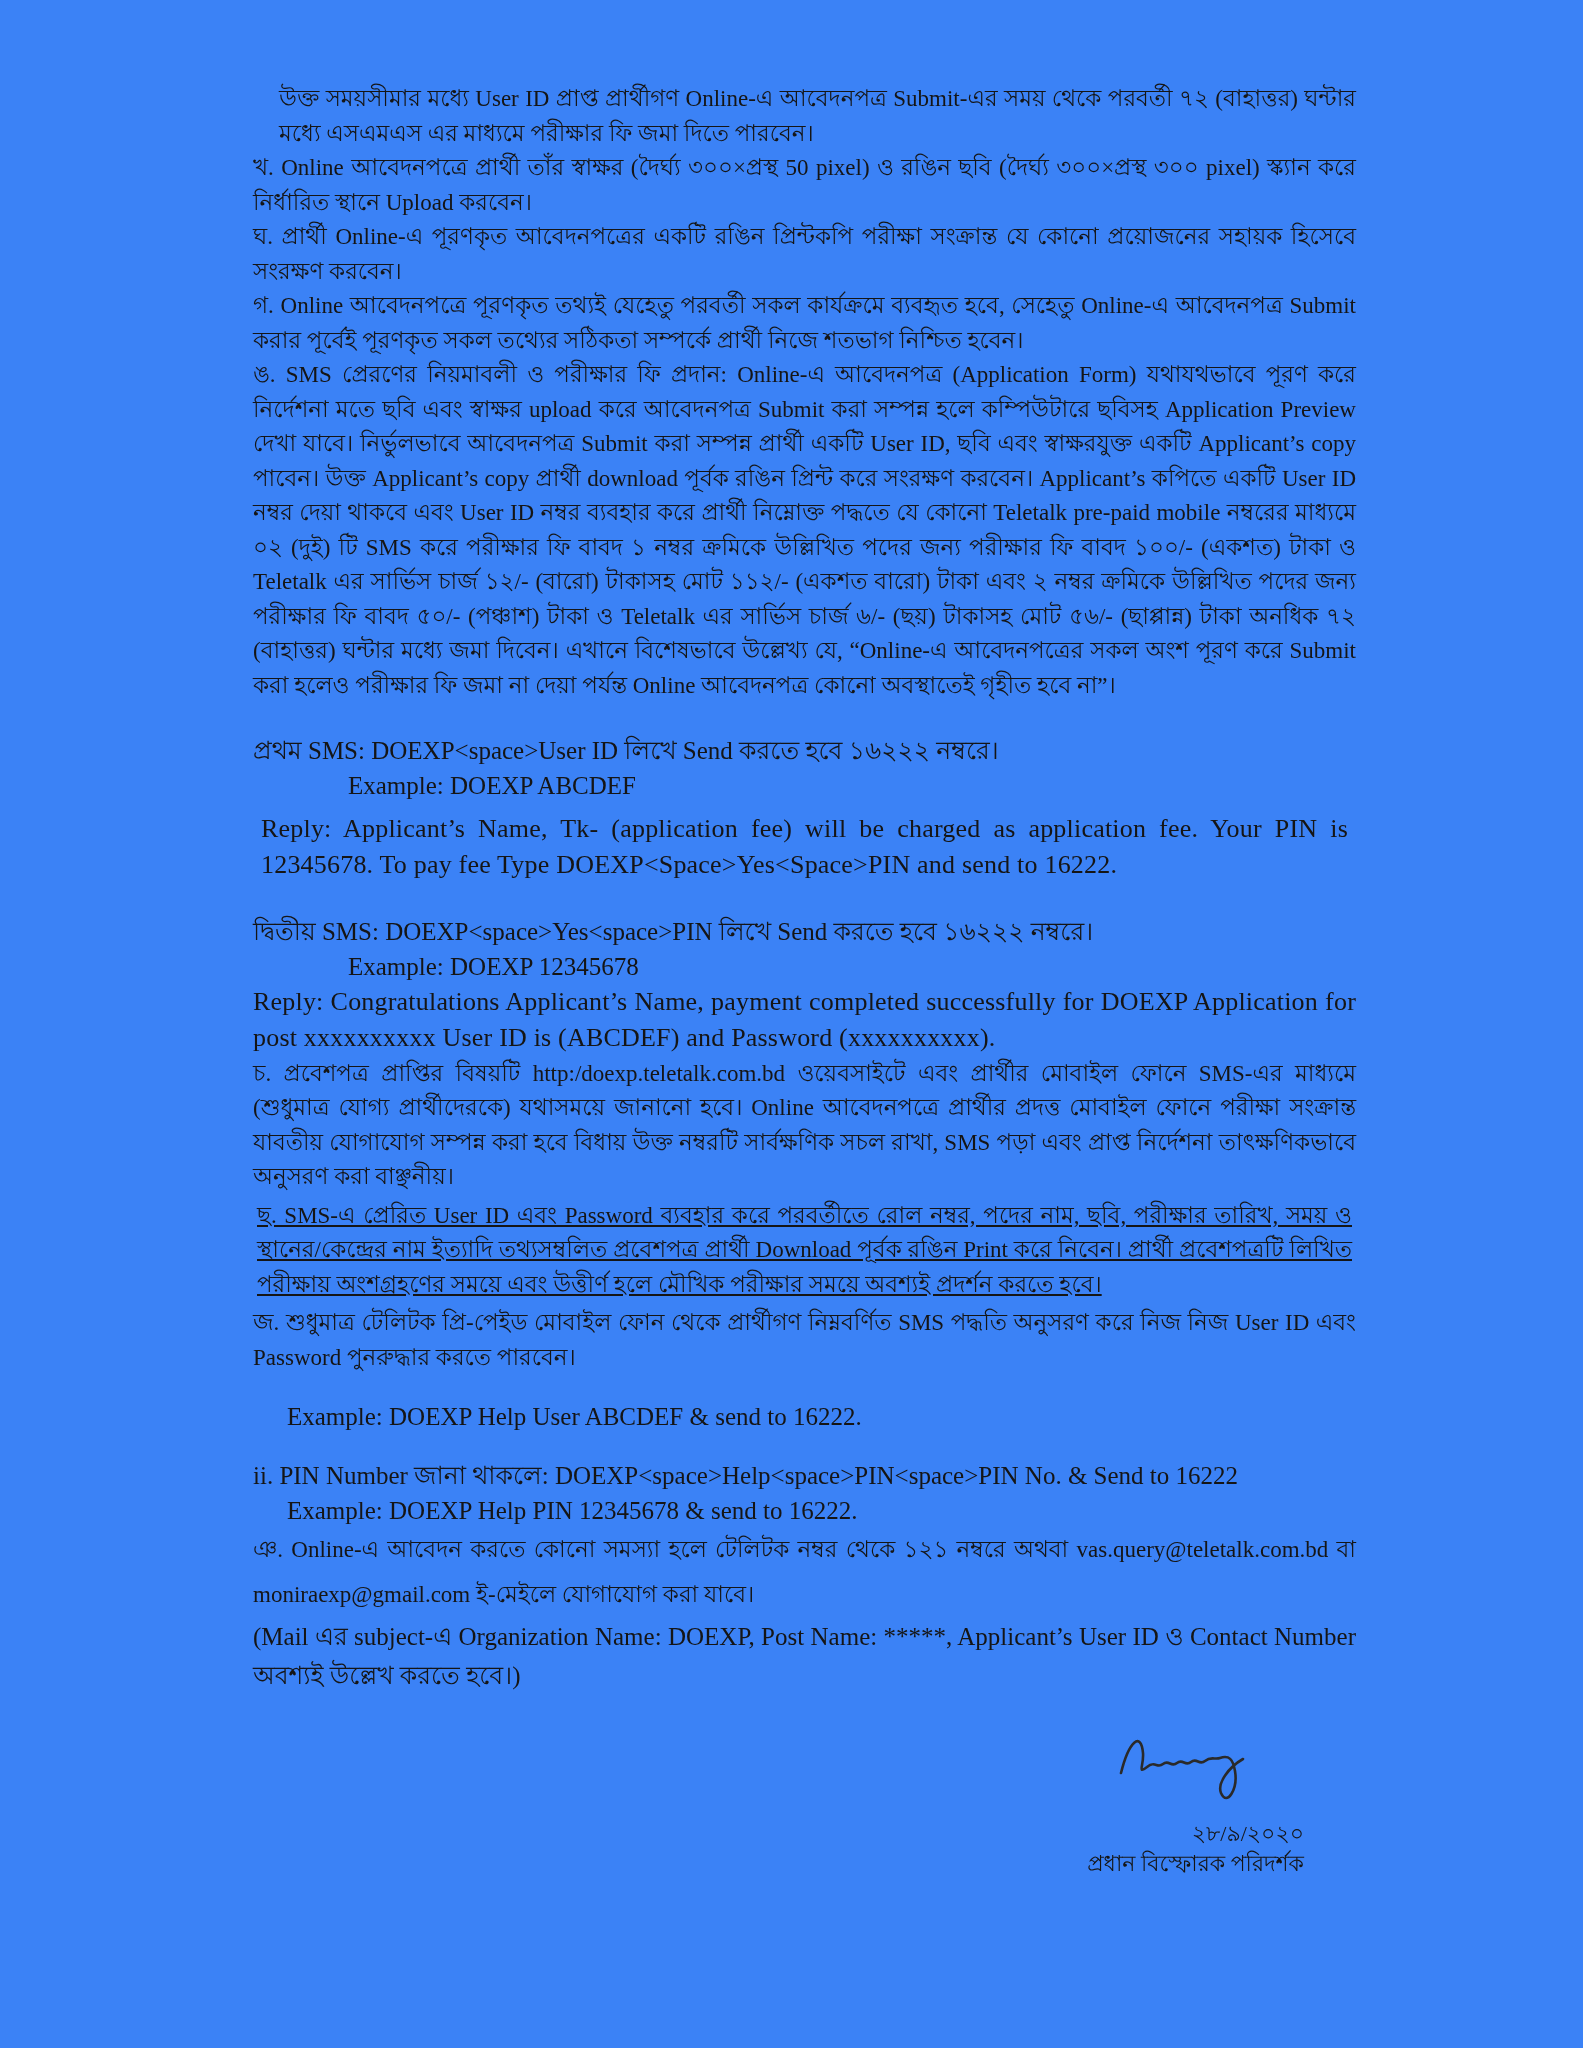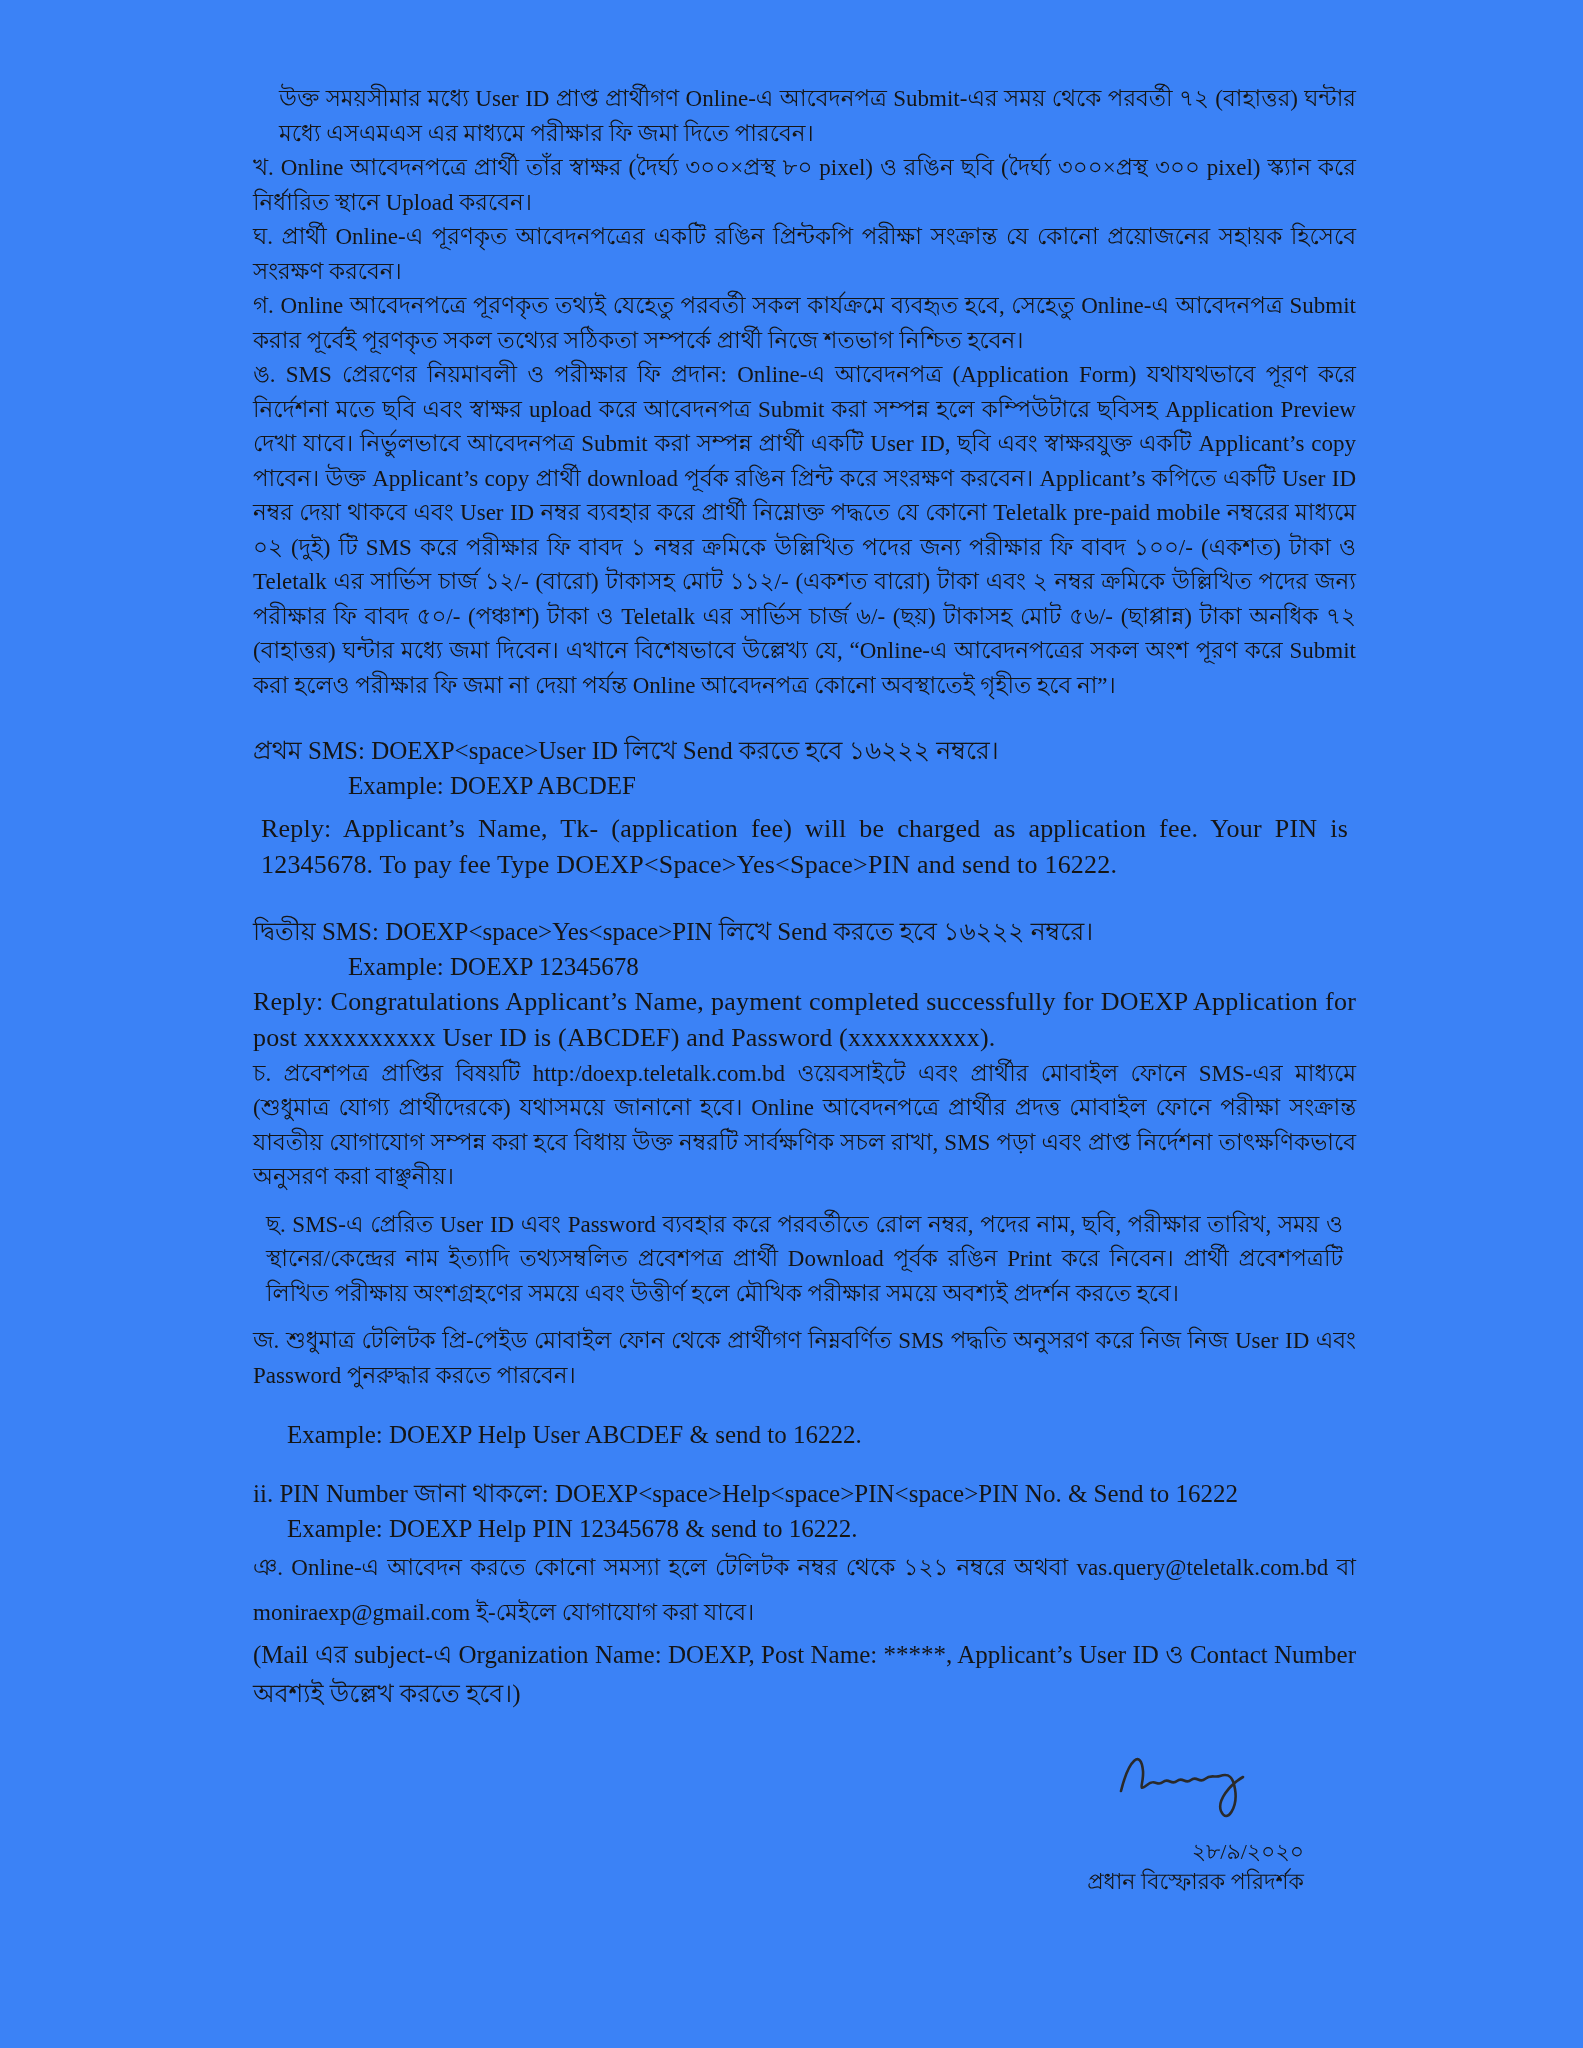--- a/index.html
+++ b/index.html
@@ -85,7 +85,7 @@
 
     <p class="bn indented" style="margin:0;">উক্ত সময়সীমার মধ্যে User ID প্রাপ্ত প্রার্থীগণ Online-এ আবেদনপত্র Submit-এর সময় থেকে পরবর্তী ৭২ (বাহাত্তর) ঘন্টার মধ্যে এসএমএস এর মাধ্যমে পরীক্ষার ফি জমা দিতে পারবেন।</p>
 
-    <p class="bn gap-md" style="margin:0;">খ. Online আবেদনপত্রে প্রার্থী তাঁর স্বাক্ষর (দৈর্ঘ্য ৩০০×প্রস্থ ৮০ pixel) ও রঙিন ছবি (দৈর্ঘ্য ৩০০×প্রস্থ ৩০০ pixel) স্ক্যান করে নির্ধারিত স্থানে Upload করবেন।</p>
+    <p class="bn gap-md" style="margin:0;">খ. Online আবেদনপত্রে প্রার্থী তাঁর স্বাক্ষর (দৈর্ঘ্য ৩০০×প্রস্থ 50 pixel) ও রঙিন ছবি (দৈর্ঘ্য ৩০০×প্রস্থ ৩০০ pixel) স্ক্যান করে নির্ধারিত স্থানে Upload করবেন।</p>
 
     <p class="bn" style="margin:0;">ঘ. প্রার্থী Online-এ পূরণকৃত আবেদনপত্রের একটি রঙিন প্রিন্টকপি পরীক্ষা সংক্রান্ত যে কোনো প্রয়োজনের সহায়ক হিসেবে সংরক্ষণ করবেন।</p>
 

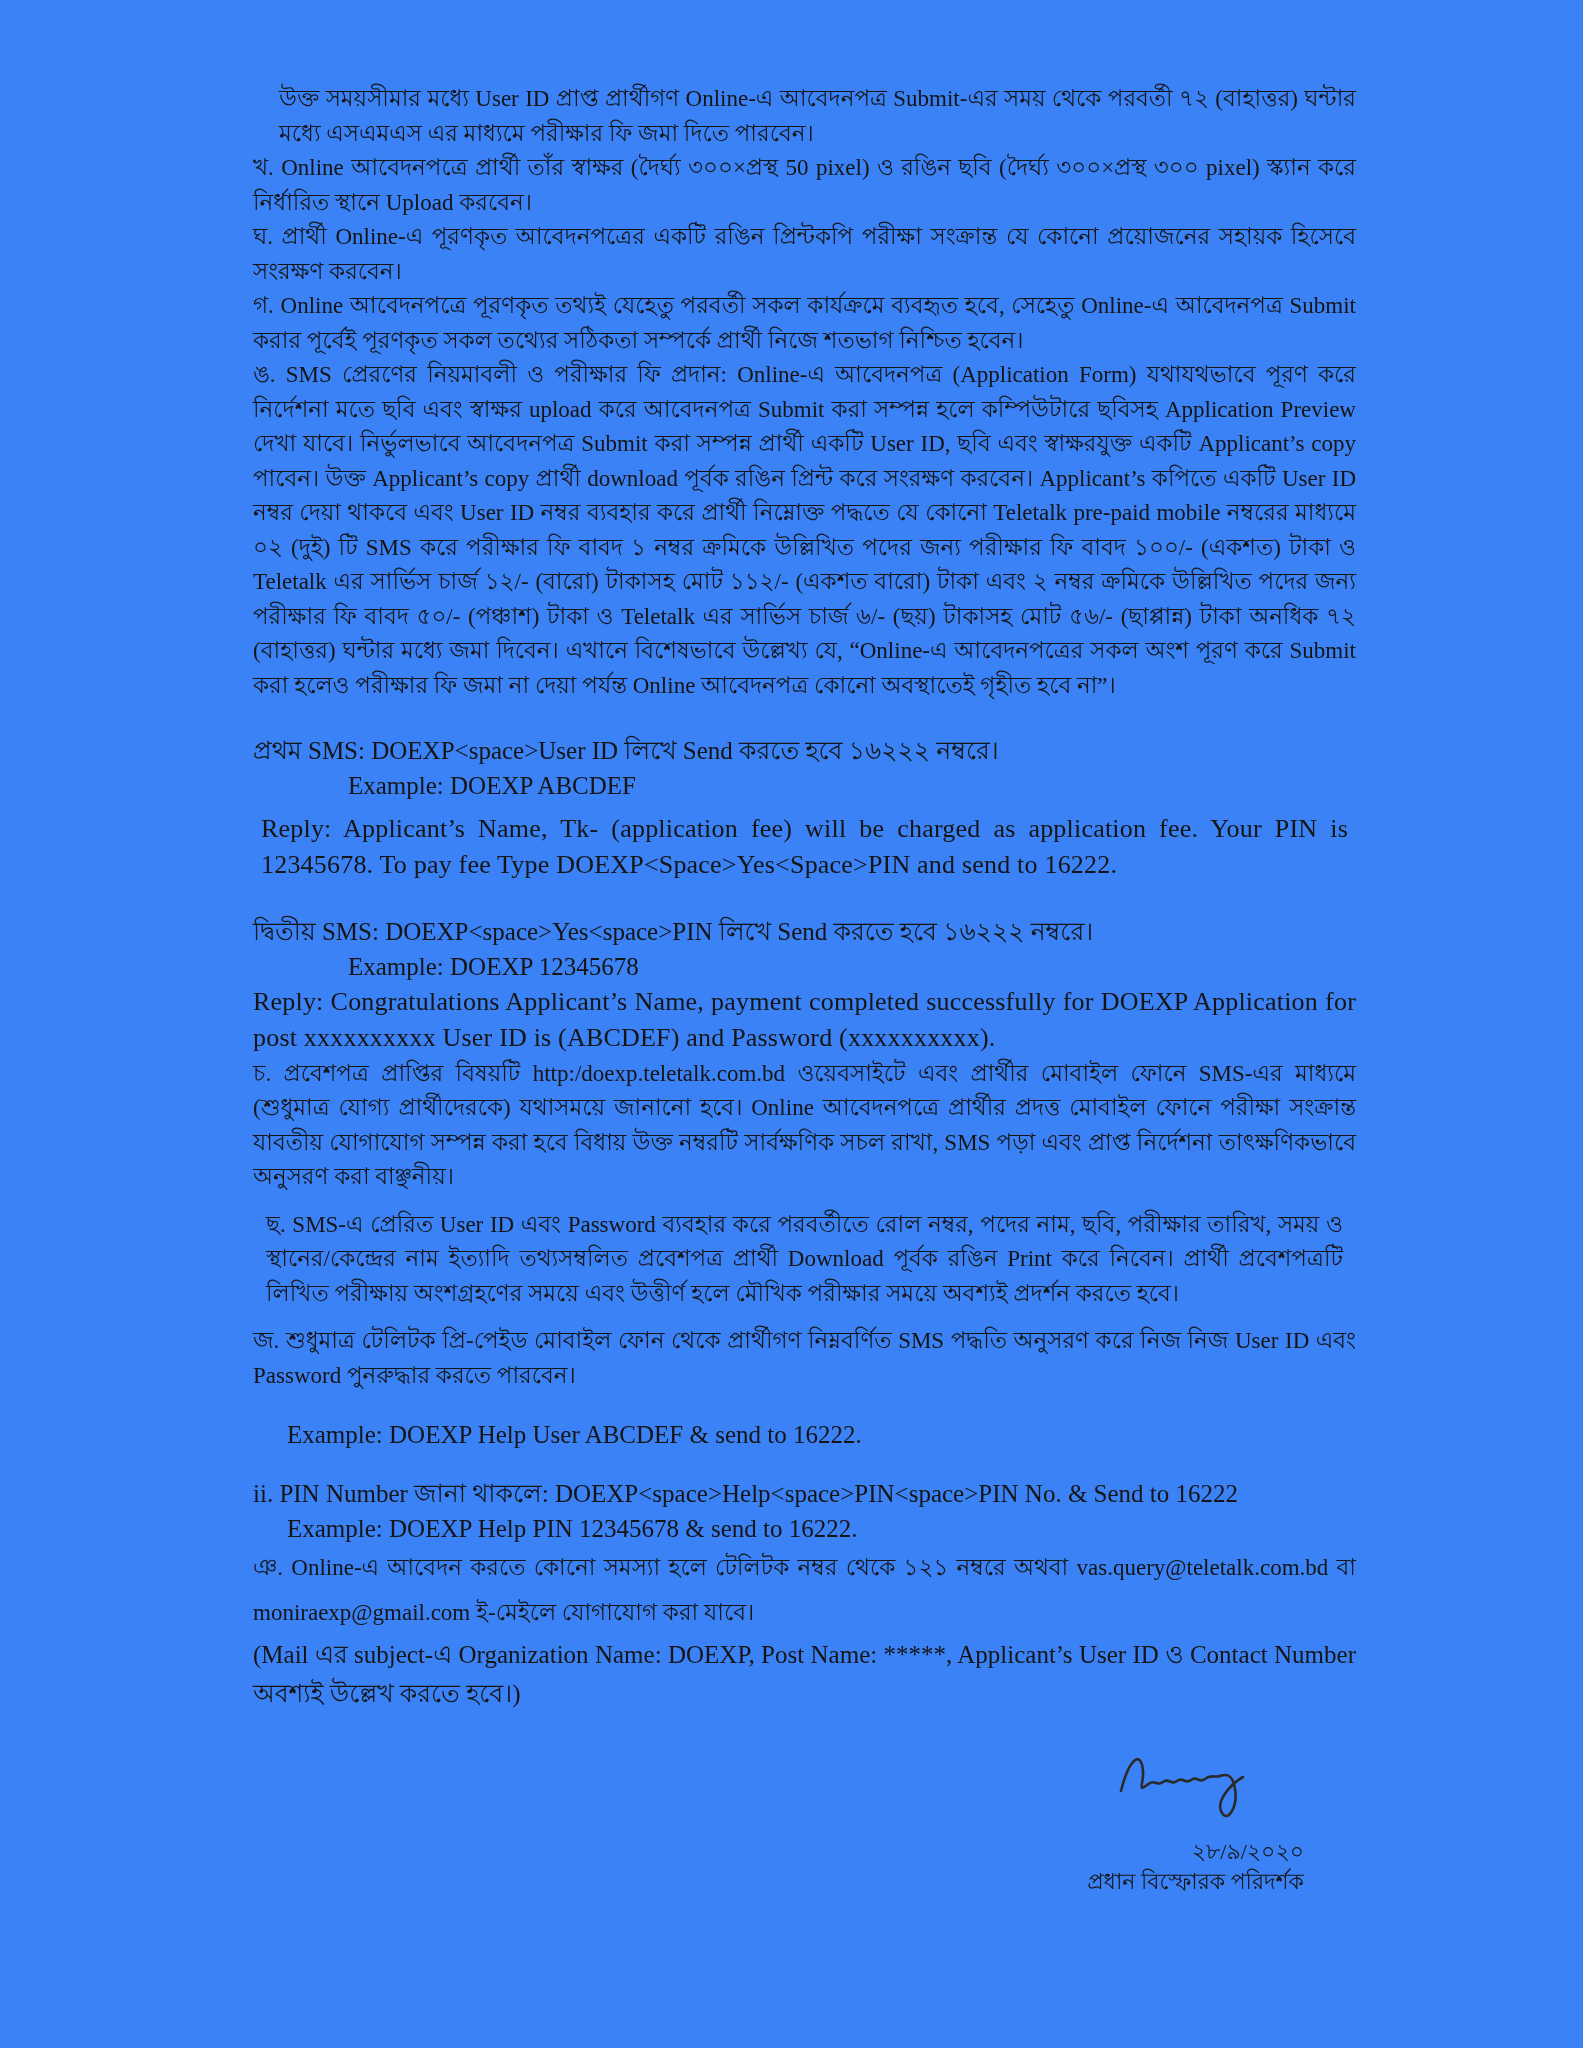--- a/index.html
+++ b/index.html
@@ -109,7 +109,7 @@
 
     <p class="bn gap-md" style="margin:0;">চ. প্রবেশপত্র প্রাপ্তির বিষয়টি http:/doexp.teletalk.com.bd ওয়েবসাইটে এবং প্রার্থীর মোবাইল ফোনে SMS-এর মাধ্যমে (শুধুমাত্র যোগ্য প্রার্থীদেরকে) যথাসময়ে জানানো হবে। Online আবেদনপত্রে প্রার্থীর প্রদত্ত মোবাইল ফোনে পরীক্ষা সংক্রান্ত যাবতীয় যোগাযোগ সম্পন্ন করা হবে বিধায় উক্ত নম্বরটি সার্বক্ষণিক সচল রাখা, SMS পড়া এবং প্রাপ্ত নির্দেশনা তাৎক্ষণিকভাবে অনুসরণ করা বাঞ্ছনীয়।</p>
 
-    <p class="bn" style="margin:13px;">ছ. SMS-এ প্রেরিত User ID এবং Password ব্যবহার করে পরবর্তীতে রোল নম্বর, পদের নাম, ছবি, পরীক্ষার তারিখ, সময় ও স্থানের/কেন্দ্রের নাম ইত্যাদি তথ্যসম্বলিত প্রবেশপত্র প্রার্থী Download পূর্বক রঙিন Print করে নিবেন। প্রার্থী প্রবেশপত্রটি লিখিত পরীক্ষায় অংশগ্রহণের সময়ে এবং উত্তীর্ণ হলে মৌখিক পরীক্ষার সময়ে অবশ্যই প্রদর্শন করতে হবে।</p>
+    <p class="bn" style="margin:4px;text-decoration:underline;">ছ. SMS-এ প্রেরিত User ID এবং Password ব্যবহার করে পরবর্তীতে রোল নম্বর, পদের নাম, ছবি, পরীক্ষার তারিখ, সময় ও স্থানের/কেন্দ্রের নাম ইত্যাদি তথ্যসম্বলিত প্রবেশপত্র প্রার্থী Download পূর্বক রঙিন Print করে নিবেন। প্রার্থী প্রবেশপত্রটি লিখিত পরীক্ষায় অংশগ্রহণের সময়ে এবং উত্তীর্ণ হলে মৌখিক পরীক্ষার সময়ে অবশ্যই প্রদর্শন করতে হবে।</p>
 
     <p class="bn" style="margin:0;">জ. শুধুমাত্র টেলিটক প্রি-পেইড মোবাইল ফোন থেকে প্রার্থীগণ নিম্নবর্ণিত SMS পদ্ধতি অনুসরণ করে নিজ নিজ User ID এবং Password পুনরুদ্ধার করতে পারবেন।</p>
 

